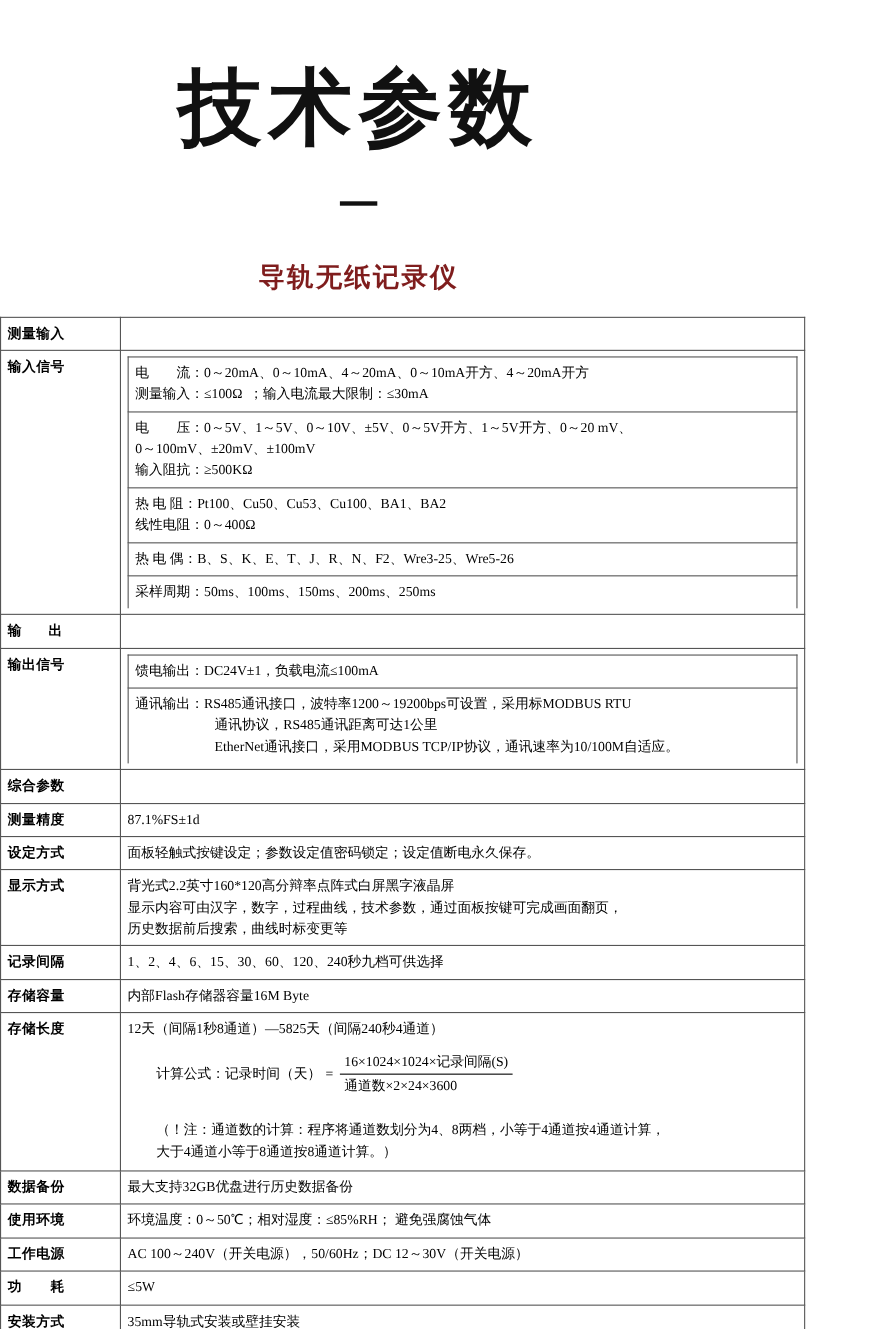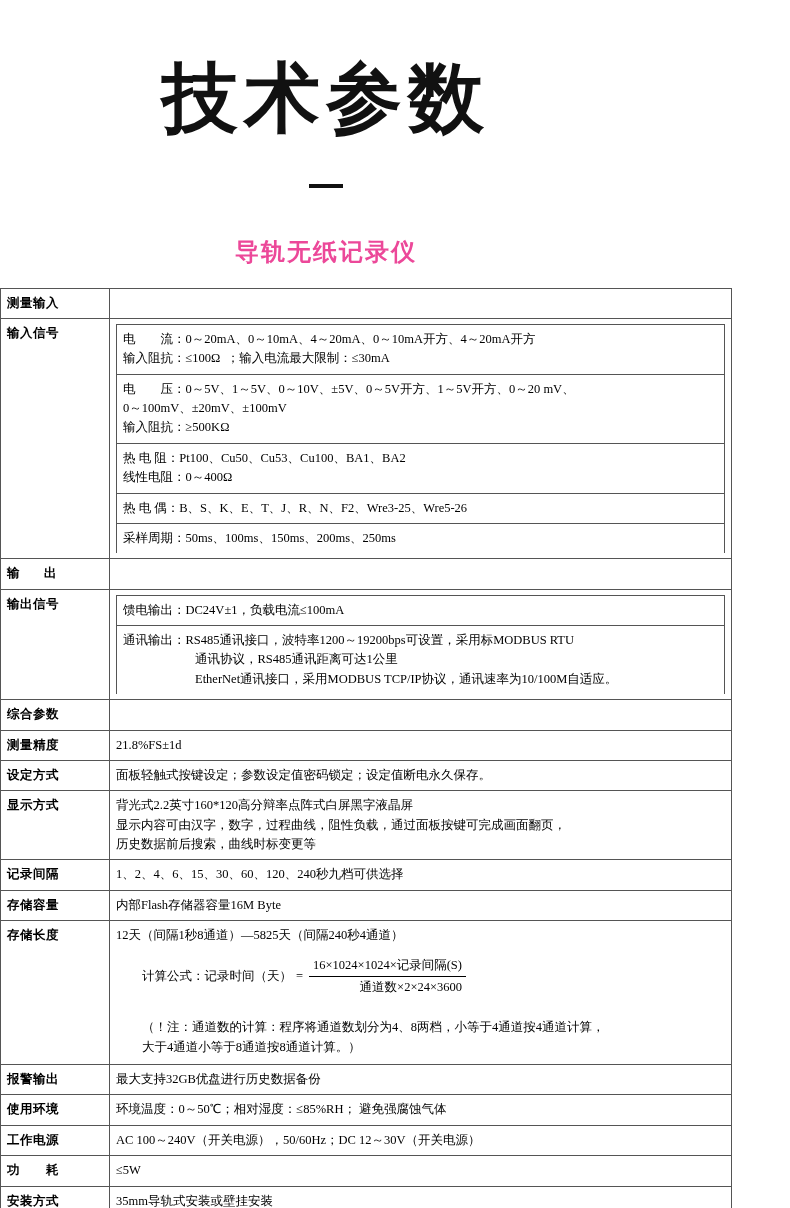--- a/index.html
+++ b/index.html
@@ -44,7 +44,7 @@
     font-weight: bold;
     margin-top: 44px;
     letter-spacing: 2px;
-    color: #ec4899;
+    color: #7f1d1d;
     font-family: "DejaVu Sans", "Liberation Sans", sans-serif;
   }
   table.spec {

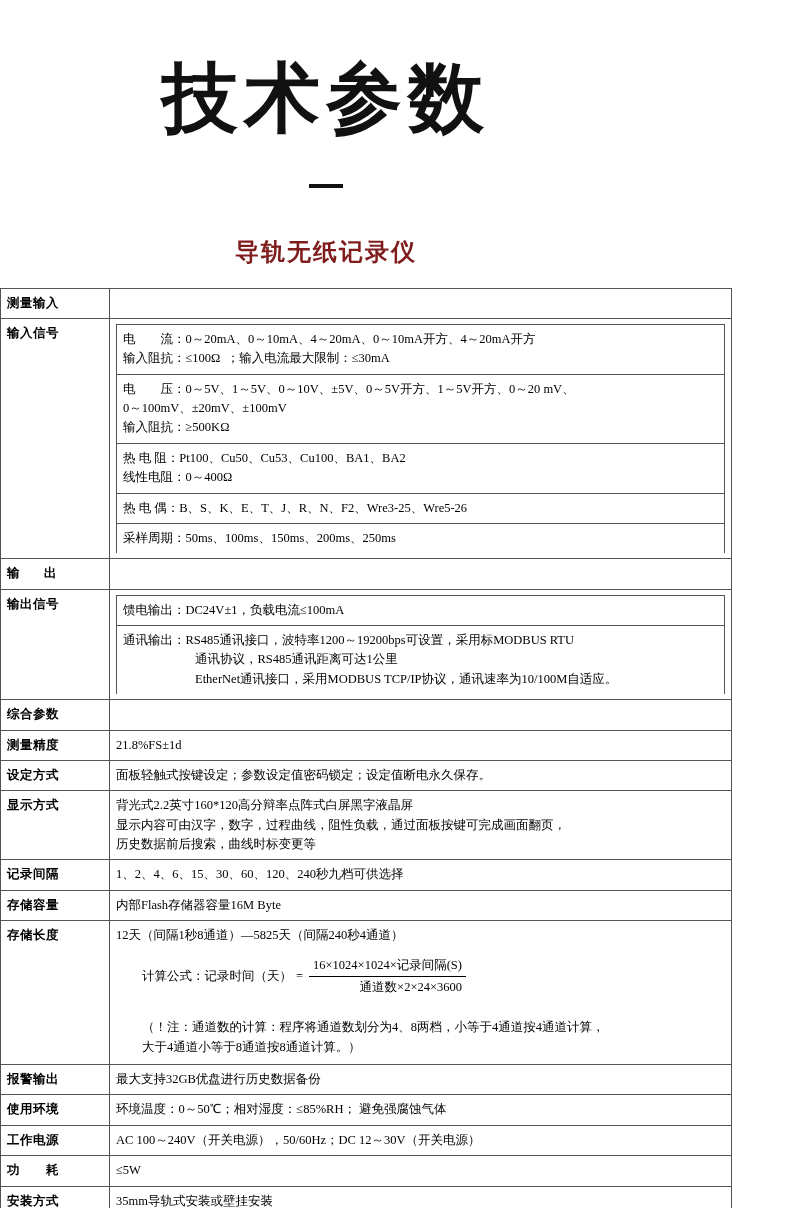--- a/index.html
+++ b/index.html
@@ -163,7 +163,7 @@
                 <tr>
             <td>
               <div class="line">电　　流：0～20mA、0～10mA、4～20mA、0～10mA开方、4～20mA开方</div>
-              <div class="line">输入阻抗：≤100Ω  ；输入电流最大限制：≤30mA</div>
+              <div class="line">测量输入：≤100Ω  ；输入电流最大限制：≤30mA</div>
             </td>
           </tr>
           <tr>

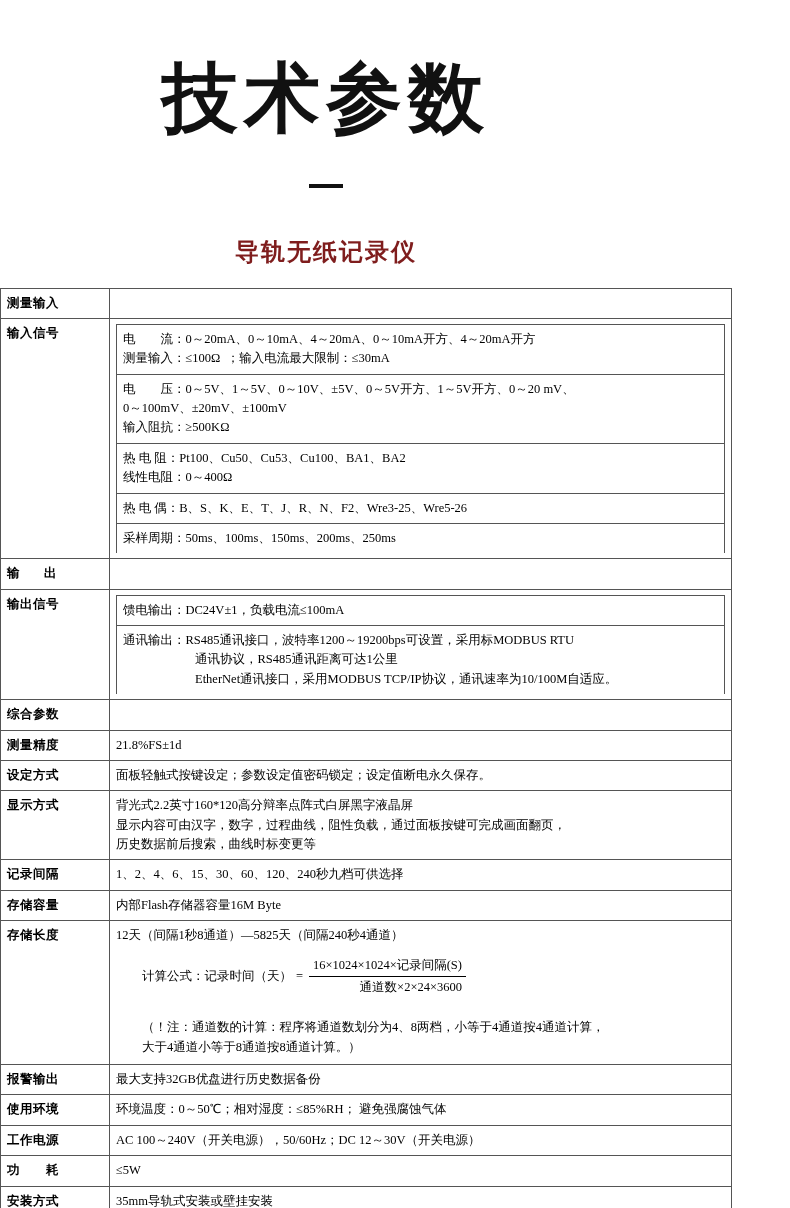--- a/index.html
+++ b/index.html
@@ -228,7 +228,7 @@
 
     <tr>
       <td class="lbl">测量精度</td>
-      <td>21.8%FS±1d</td>
+      <td>87.1%FS±1d</td>
     </tr>
 
     <tr>

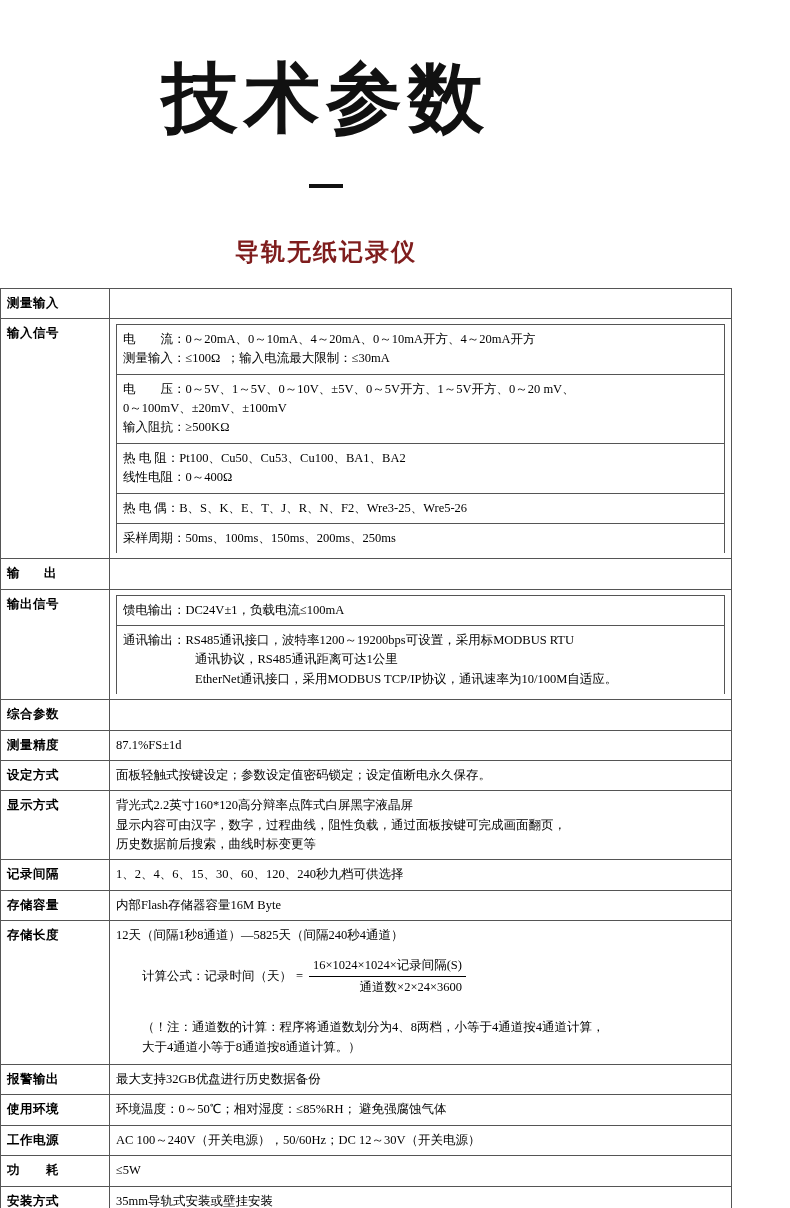--- a/index.html
+++ b/index.html
@@ -240,7 +240,7 @@
       <td class="lbl">显示方式</td>
       <td>
         <div class="line">背光式2.2英寸160*120高分辩率点阵式白屏黑字液晶屏</div>
-        <div class="line">显示内容可由汉字，数字，过程曲线，阻性负载，通过面板按键可完成画面翻页，</div>
+        <div class="line">显示内容可由汉字，数字，过程曲线，技术参数，通过面板按键可完成画面翻页，</div>
         <div class="line">历史数据前后搜索，曲线时标变更等</div>
       </td>
     </tr>

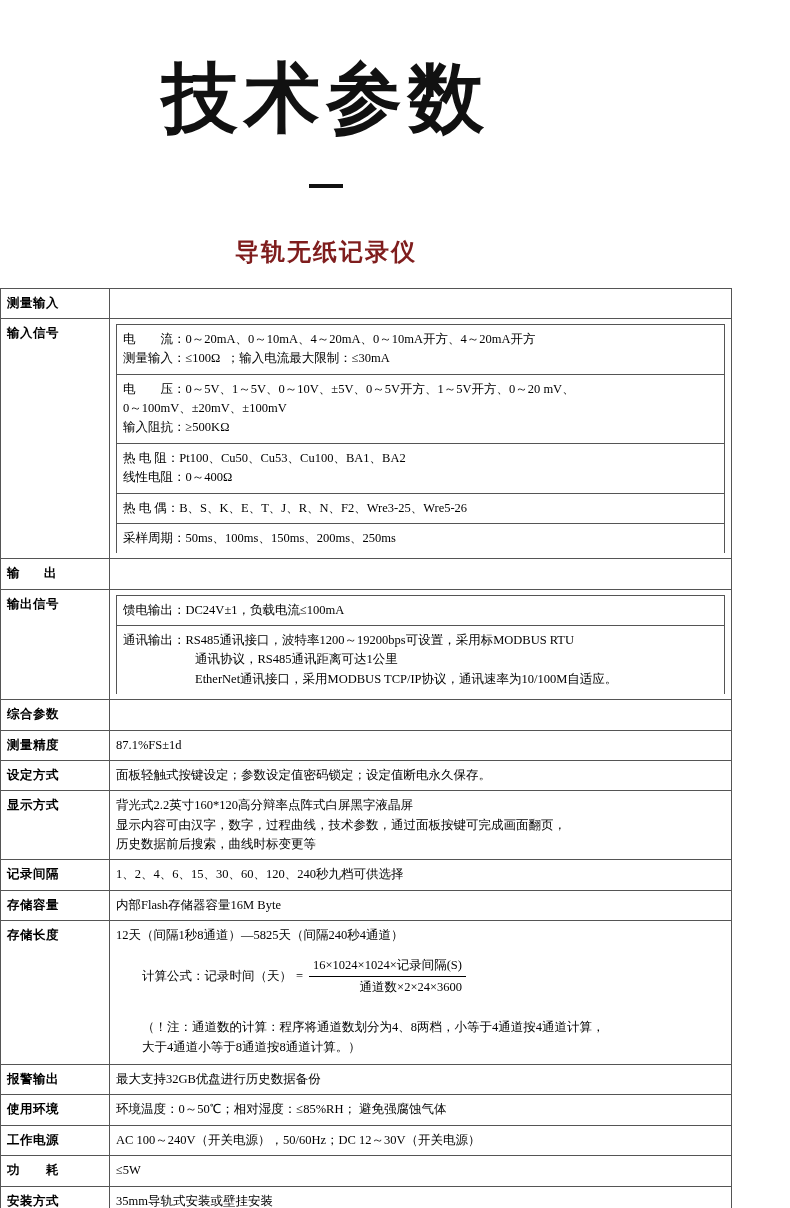--- a/index.html
+++ b/index.html
@@ -108,7 +108,7 @@
   }
   .frac {
     display: inline-block;
-    text-align: right;
+    text-align: left;
     vertical-align: middle;
     margin-left: 2px;
   }

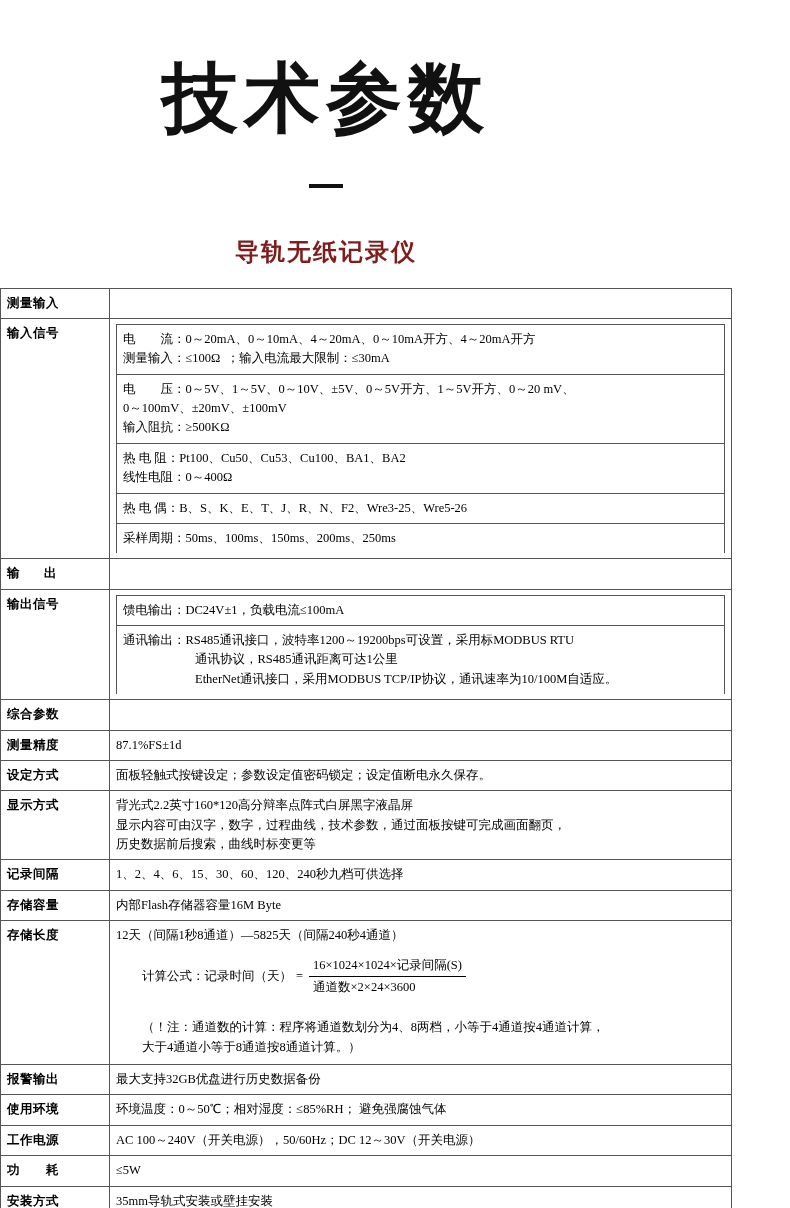--- a/index.html
+++ b/index.html
@@ -277,7 +277,7 @@
     </tr>
 
     <tr>
-      <td class="lbl">报警输出</td>
+      <td class="lbl">数据备份</td>
       <td>最大支持32GB优盘进行历史数据备份</td>
     </tr>
 

